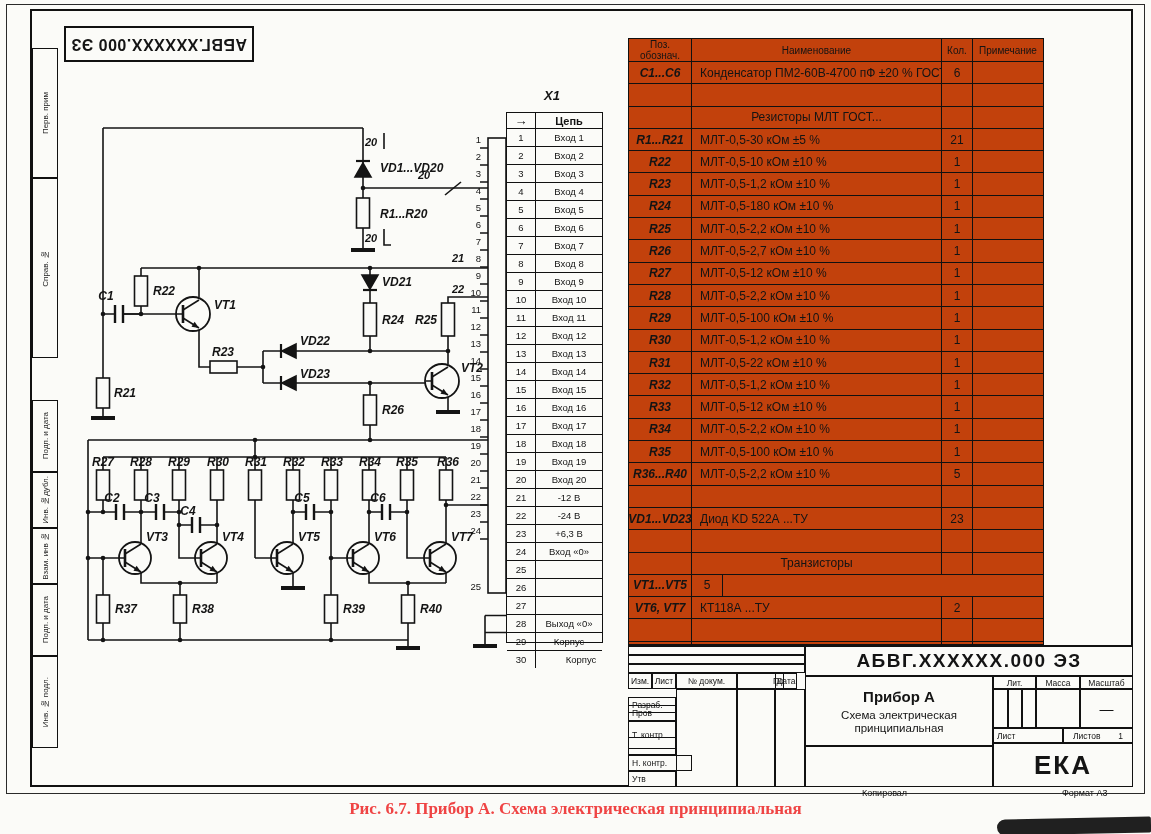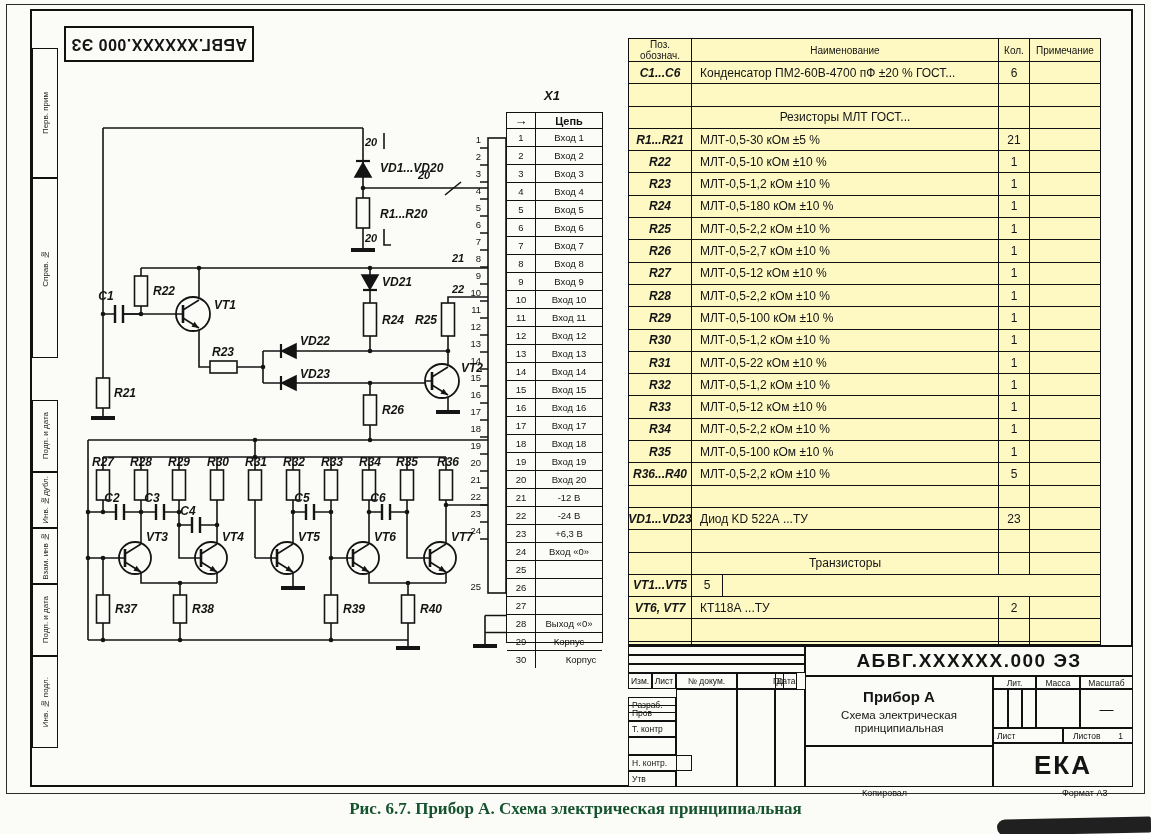--- a/index.html
+++ b/index.html
@@ -35,7 +35,7 @@
   #wire-numbers .lnum{height:17px;text-align:right;padding-right:3px;font-size:9.5px;line-height:17px;}
   #wire25{left:458px;top:578px;width:26px;text-align:right;padding-right:3px;font-size:9.5px;line-height:17px;}
   
-  #parts-table{left:628px;top:38px;width:473px;height:607px;border:1.8px solid #111;background:#fef9c3;display:flex;flex-direction:column;}
+  #parts-table{left:628px;top:38px;width:416px;height:607px;border:1.8px solid #111;background:#c2410c;display:flex;flex-direction:column;}
   #pt-header{height:32px;display:flex;border-bottom:1.6px solid #111;font-size:10px;}
   #pt-header>div{border-right:1.4px solid #111;display:flex;flex-direction:column;align-items:center;justify-content:center;line-height:11px;}
   #pt-header>div:last-child{border-right:none;}

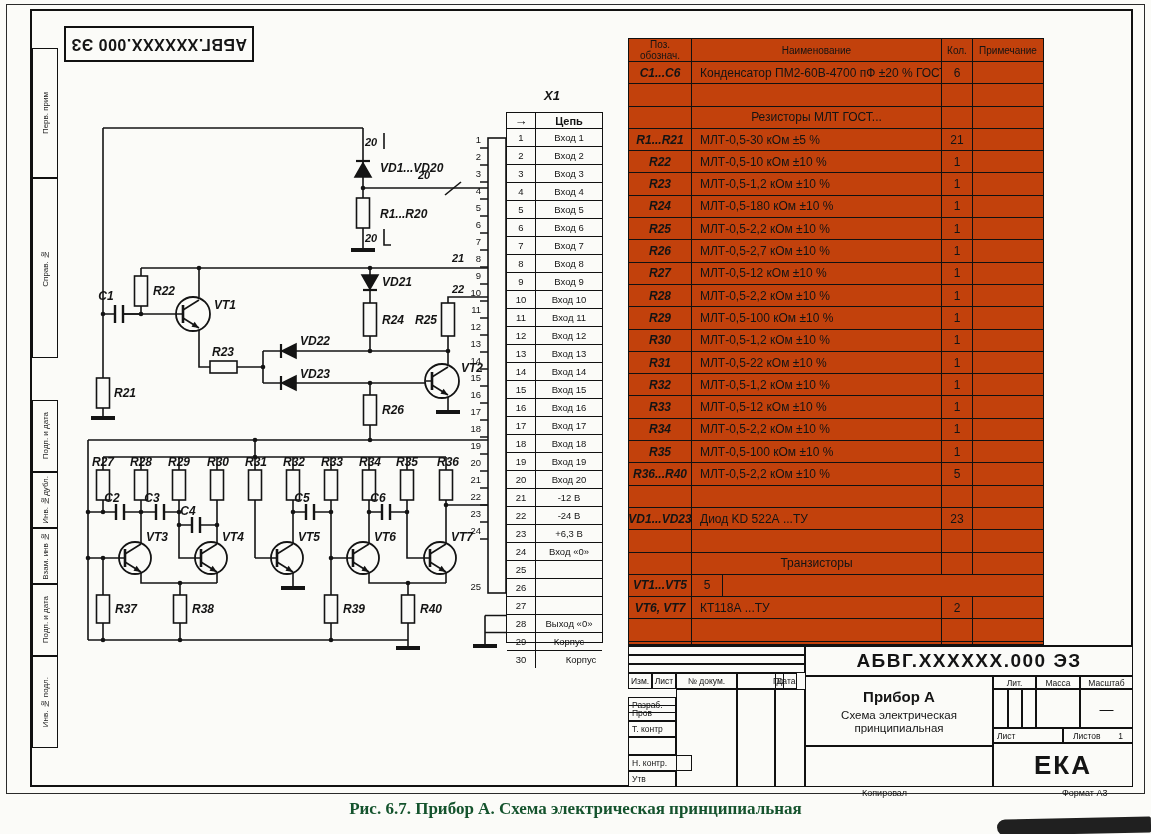--- a/index.html
+++ b/index.html
@@ -662,7 +662,7 @@
 
   <div class="tb lbl" style="left:0;top:43px;width:48px;height:16px;margin-top:8px;">Разраб.</div>
   <div class="tb lbl" style="left:0;top:59px;width:48px;height:16px;">Пров</div>
-  <div class="tb lbl" style="left:0;top:75px;width:48px;height:16px;">Т. контр</div>
+  <div class="tb lbl" style="left:0;top:75px;width:48px;height:28px;">Т. контр</div>
   <div class="tb lbl" style="left:0;top:91px;width:48px;height:18px;"></div>
   <div class="tb lbl" style="left:0;top:109px;width:64px;height:16px;">Н. контр.</div>
   <div class="tb lbl" style="left:0;top:125px;width:48px;height:16px;">Утв</div>

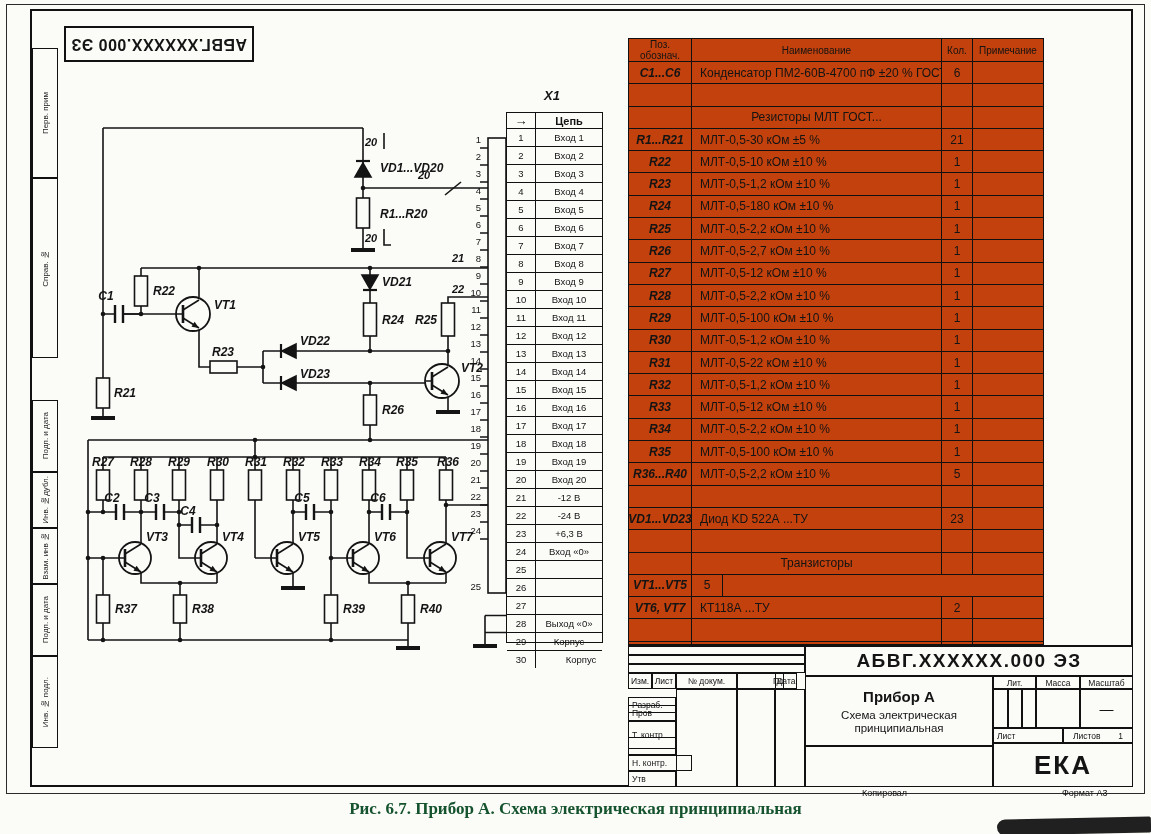--- a/index.html
+++ b/index.html
@@ -62,7 +62,7 @@
   .under-note{position:absolute;font-size:9px;}
   
   #caption{left:0;top:799px;width:1151px;text-align:center;
-    font-family:"Liberation Serif",serif;font-weight:bold;font-size:17px;color:#14532d;}
+    font-family:"Liberation Serif",serif;font-weight:bold;font-size:17px;color:#ef4444;}
   #photo-artifact{left:997px;top:818px;width:154px;height:16px;background:#0d0d0d;border-radius:9px 2px 2px 9px;transform:rotate(-1.2deg);opacity:.92;}
 </style>
 </head>

